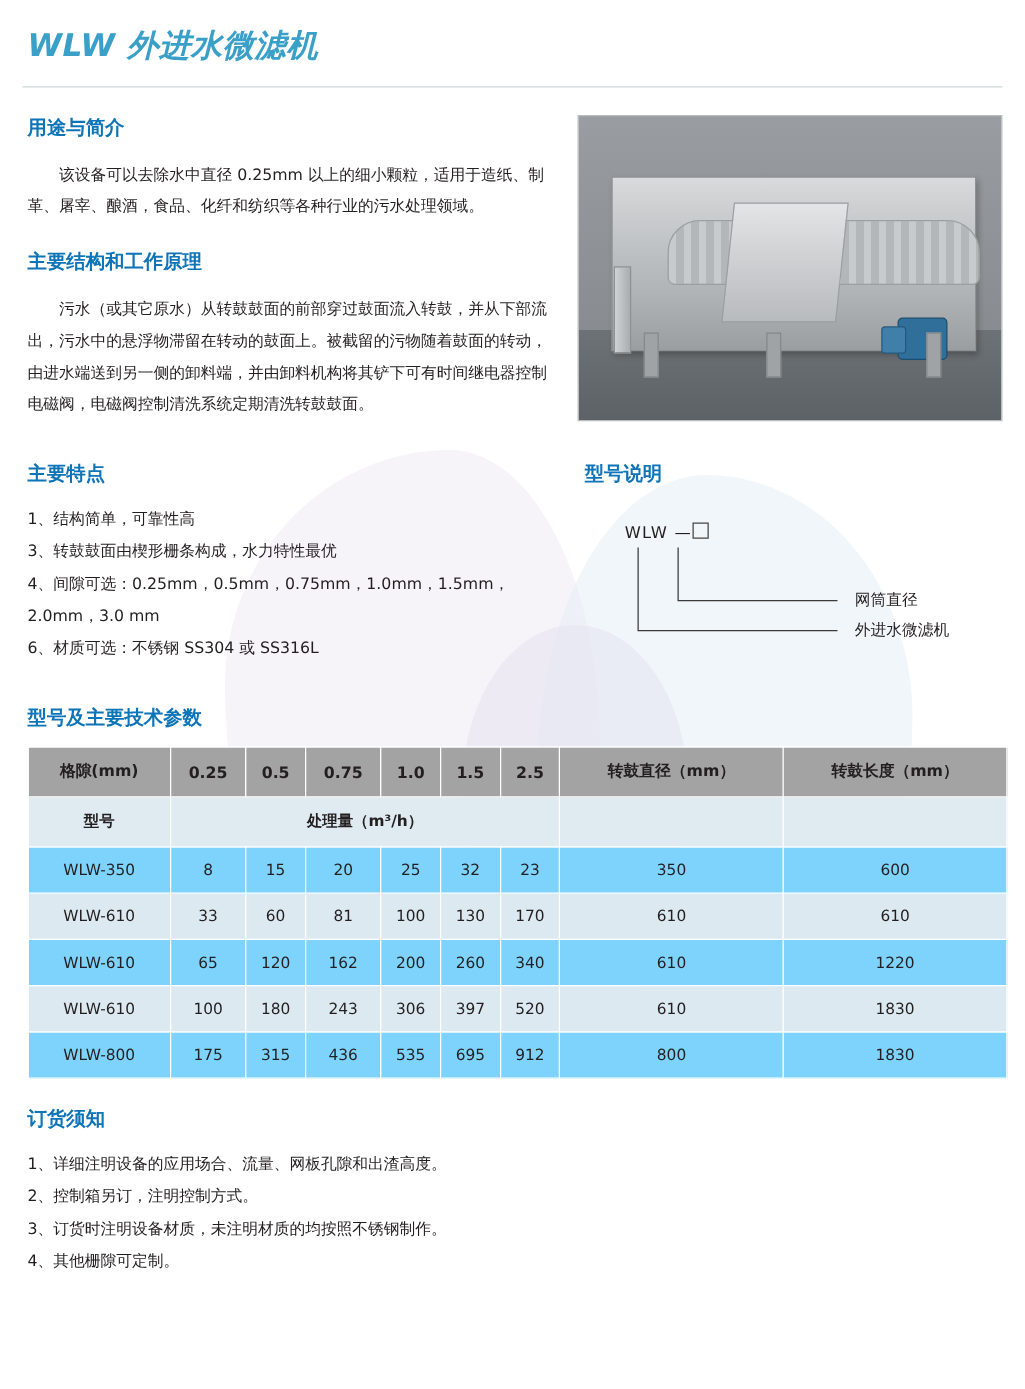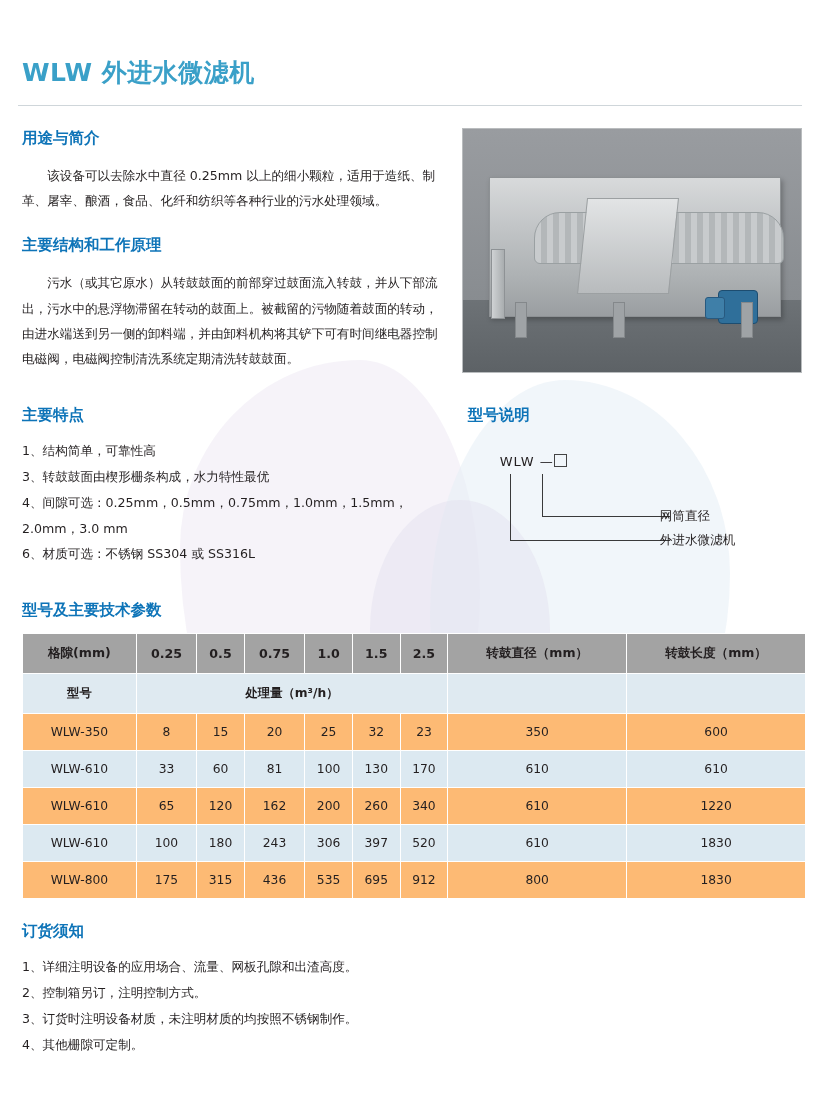--- a/index.html
+++ b/index.html
@@ -43,11 +43,12 @@
 
   
   .doc-title {
-    margin: 56px 0 0 4px;
+    margin: 20px 0 0 4px;
     font-size: 25px;
     font-weight: 700;
     color: #3aa0c8;
     letter-spacing: .5px;
+    font-style: italic;
   }
   .title-rule {
     margin: 16px 0 0 0;

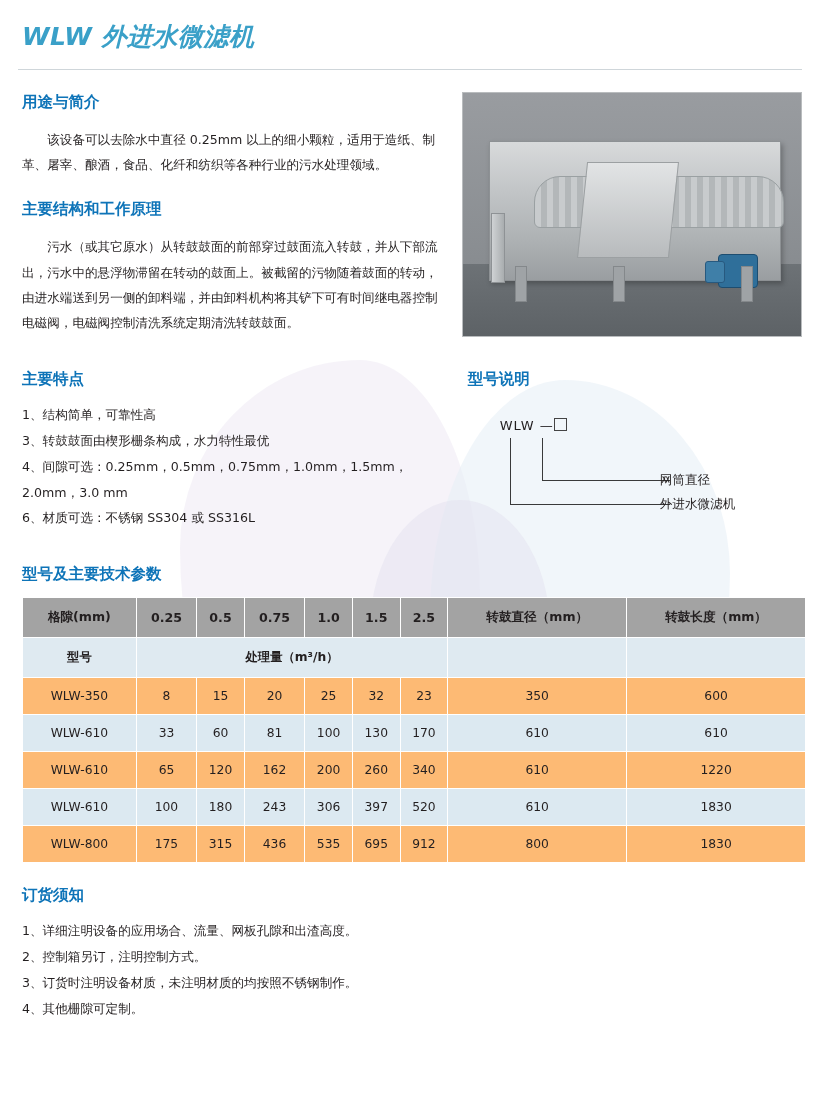--- a/index.html
+++ b/index.html
@@ -139,7 +139,7 @@
   .v2 { left: 42px; top: 20px; width: 1px; height: 42px; }
   .h1 { left: 42px; top: 62px; width: 128px; height: 1px; }
   .h2 { left: 10px; top: 86px; width: 160px; height: 1px; }
-  .cap { position: absolute; left: 160px; font-size: 12.6px; }
+  .cap { position: absolute; left: 184px; font-size: 12.6px; }
   .cap1 { top: 54px; }
   .cap2 { top: 78px; }
 

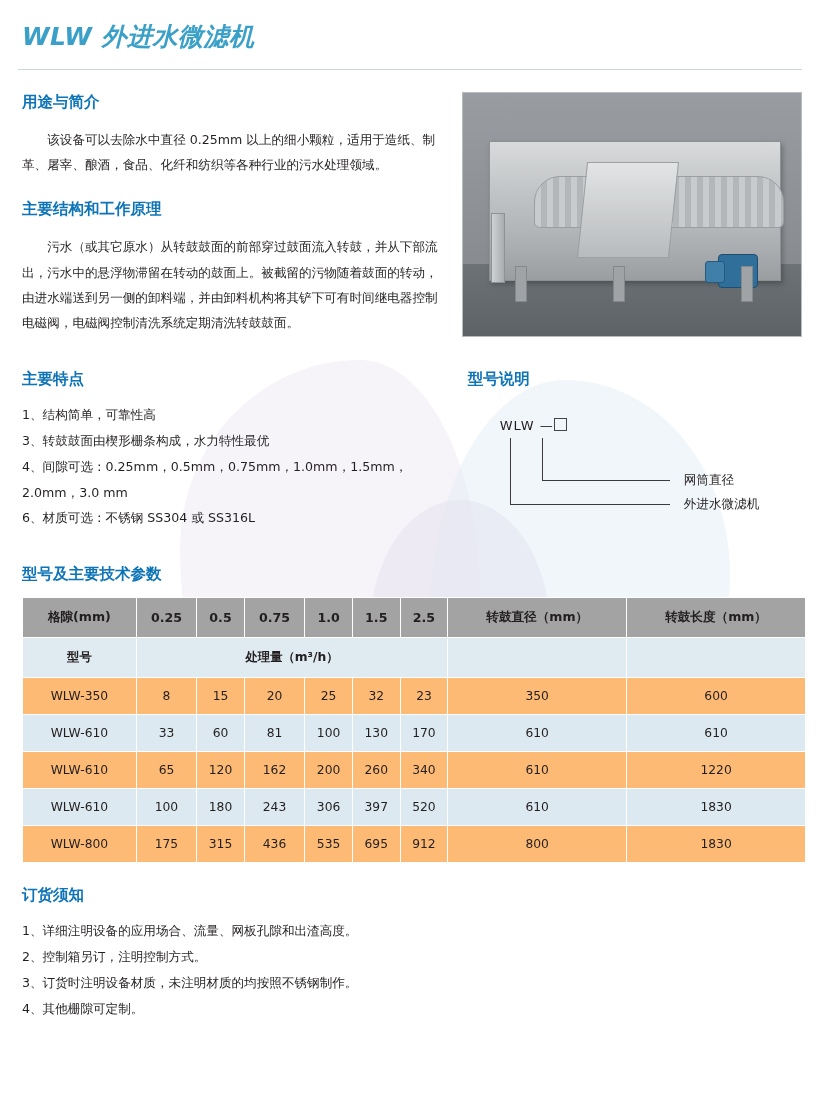--- a/index.html
+++ b/index.html
@@ -166,7 +166,7 @@
     font-weight: 700;
   }
   table.spec tr.subhead td.blank { background: #dfeaf1; }
-  table.spec tbody tr.r-odd td { background: #fdba74; margin-top: 32px; }
+  table.spec tbody tr.r-odd td { background: #7dd3fc; margin-top: 32px; }
   table.spec tbody tr.r-even td { background: #dce9f1; }
   table.spec td.name { font-weight: 400; }
 

